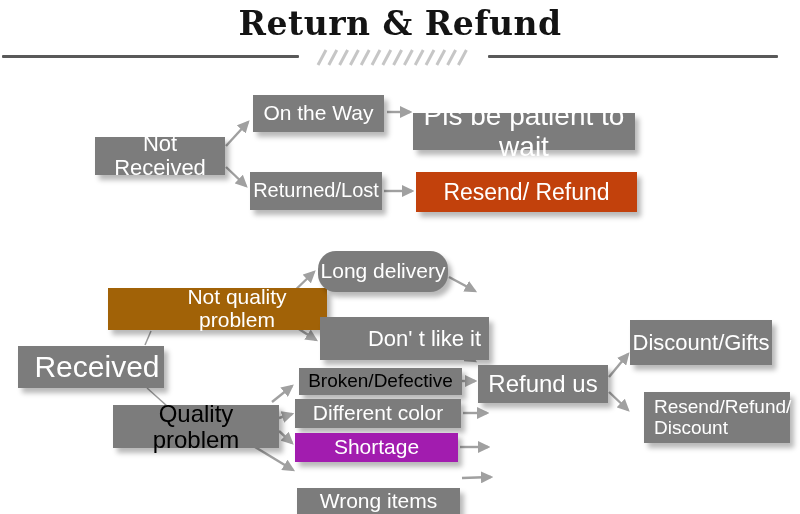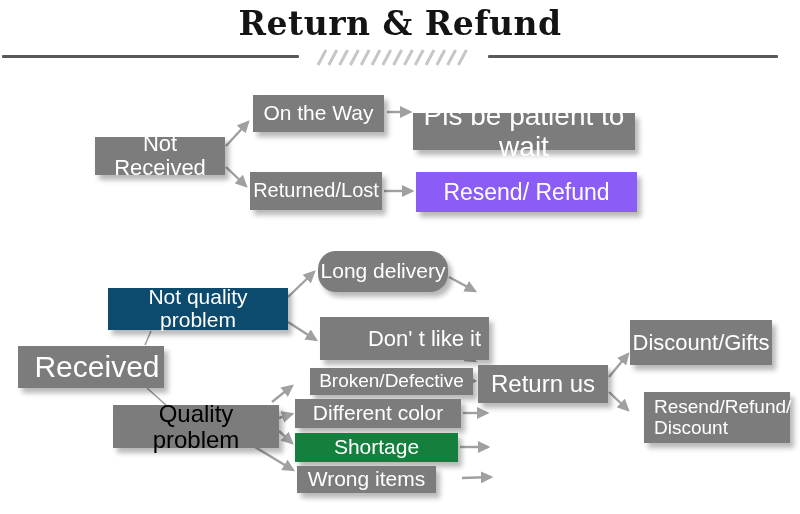--- a/index.html
+++ b/index.html
@@ -79,7 +79,7 @@
       <div class="node" style="left: 253px; top: 95px; width: 131px; height: 37px; font-size: 21px; background: rgb(124, 124, 124); color: rgb(255, 255, 255);">On the Way</div>
       <div class="node" style="left: 413px; top: 95px; width: 222px; height: 37px; font-size: 28px; background: rgb(124, 124, 124); color: rgb(255, 255, 255); margin-top: 18px;">Pls be patient to wait</div>
       <div class="node" style="left: 250px; top: 172px; width: 132px; height: 38px; font-size: 20px; background: rgb(124, 124, 124); color: rgb(255, 255, 255);">Returned/Lost</div>
-      <div class="node" style="left: 416px; top: 172px; width: 221px; height: 40px; font-size: 23px; background: #8b5cf6; color: rgb(255, 255, 255);">Resend/ Refund</div>
+      <div class="node" style="left: 416px; top: 172px; width: 221px; height: 40px; font-size: 23px; background: #c2410c; color: rgb(255, 255, 255);">Resend/ Refund</div>
       <div class="node" style="left: 18px; top: 346px; width: 134px; height: 42px; font-size: 30px; background: rgb(124, 124, 124); color: rgb(255, 255, 255); padding-left: 12px;">Received</div>
       <div class="node" style="left: 108px; top: 288px; width: 180px; height: 42px; font-size: 21px; background: #0c4a6e; color: rgb(255, 255, 255);">Not quality problem</div>
       <div class="node" style="left: 113px; top: 405px; width: 166px; height: 43px; font-size: 24px; background: rgb(124, 124, 124); color: #000000;">Quality problem</div>

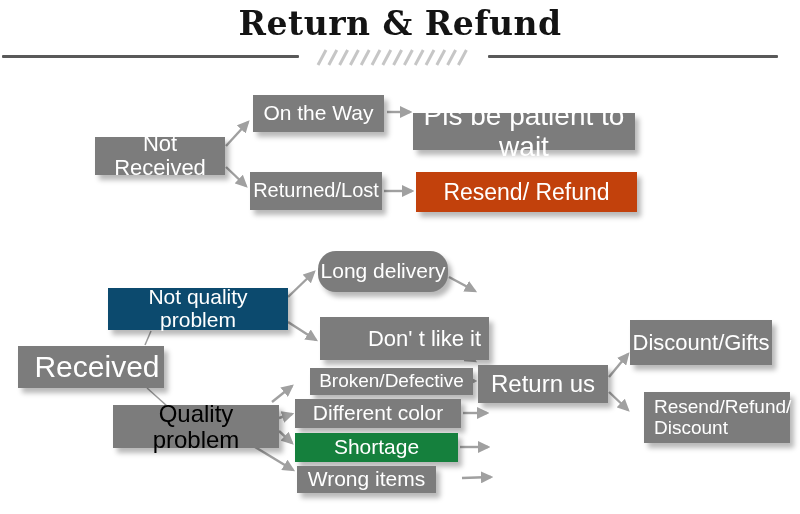--- a/index.html
+++ b/index.html
@@ -81,7 +81,7 @@
       <div class="node" style="left: 250px; top: 172px; width: 132px; height: 38px; font-size: 20px; background: rgb(124, 124, 124); color: rgb(255, 255, 255);">Returned/Lost</div>
       <div class="node" style="left: 416px; top: 172px; width: 221px; height: 40px; font-size: 23px; background: #c2410c; color: rgb(255, 255, 255);">Resend/ Refund</div>
       <div class="node" style="left: 18px; top: 346px; width: 134px; height: 42px; font-size: 30px; background: rgb(124, 124, 124); color: rgb(255, 255, 255); padding-left: 12px;">Received</div>
-      <div class="node" style="left: 108px; top: 288px; width: 180px; height: 42px; font-size: 21px; background: #0c4a6e; color: rgb(255, 255, 255);">Not quality problem</div>
+      <div class="node" style="left: 108px; top: 288px; width: 180px; height: 42px; font-size: 21px; background: #a16207; color: rgb(255, 255, 255); padding-left: 39px;">Not quality problem</div>
       <div class="node" style="left: 113px; top: 405px; width: 166px; height: 43px; font-size: 24px; background: rgb(124, 124, 124); color: #000000;">Quality problem</div>
       <div class="node" style="left: 318px; top: 251px; width: 130px; height: 41px; font-size: 21px; background: rgb(124, 124, 124); color: rgb(255, 255, 255); border-radius: 18px;">Long delivery</div>
       <div class="node" style="left: 320px; top: 317px; width: 129px; height: 43px; font-size: 22px; background: rgb(124, 124, 124); color: rgb(255, 255, 255); padding-left: 40px;">Don' t like it</div>

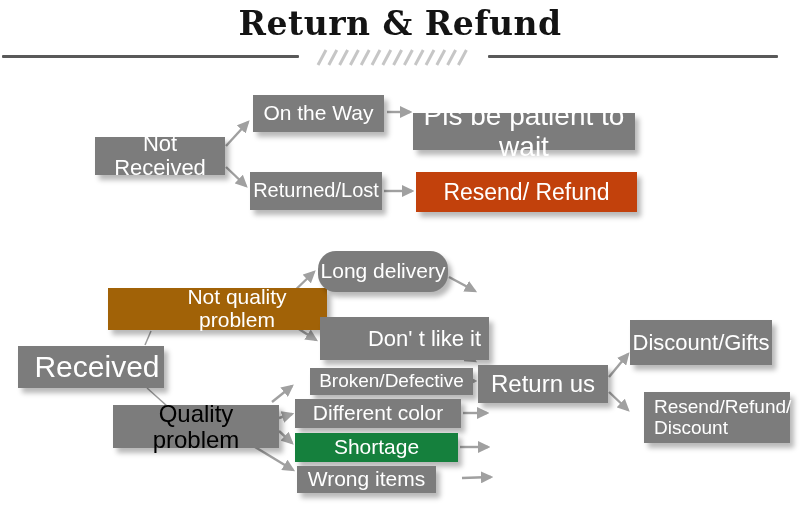--- a/index.html
+++ b/index.html
@@ -85,7 +85,7 @@
       <div class="node" style="left: 113px; top: 405px; width: 166px; height: 43px; font-size: 24px; background: rgb(124, 124, 124); color: #000000;">Quality problem</div>
       <div class="node" style="left: 318px; top: 251px; width: 130px; height: 41px; font-size: 21px; background: rgb(124, 124, 124); color: rgb(255, 255, 255); border-radius: 18px;">Long delivery</div>
       <div class="node" style="left: 320px; top: 317px; width: 129px; height: 43px; font-size: 22px; background: rgb(124, 124, 124); color: rgb(255, 255, 255); padding-left: 40px;">Don' t like it</div>
-      <div class="node" style="left: 310px; top: 368px; width: 163px; height: 27px; font-size: 19px; background: rgb(124, 124, 124); color: #ffffff;">Broken/Defective</div>
+      <div class="node" style="left: 299px; top: 368px; width: 163px; height: 27px; font-size: 19px; background: rgb(124, 124, 124); color: #000000;">Broken/Defective</div>
       <div class="node" style="left: 295px; top: 399px; width: 166px; height: 29px; font-size: 21px; background: rgb(124, 124, 124); color: rgb(255, 255, 255);">Different color</div>
       <div class="node" style="left: 295px; top: 433px; width: 163px; height: 29px; font-size: 21px; background: #15803d; color: rgb(255, 255, 255);">Shortage</div>
       <div class="node" style="left: 297px; top: 466px; width: 139px; height: 27px; font-size: 21px; background: rgb(124, 124, 124); color: rgb(255, 255, 255);">Wrong items</div>

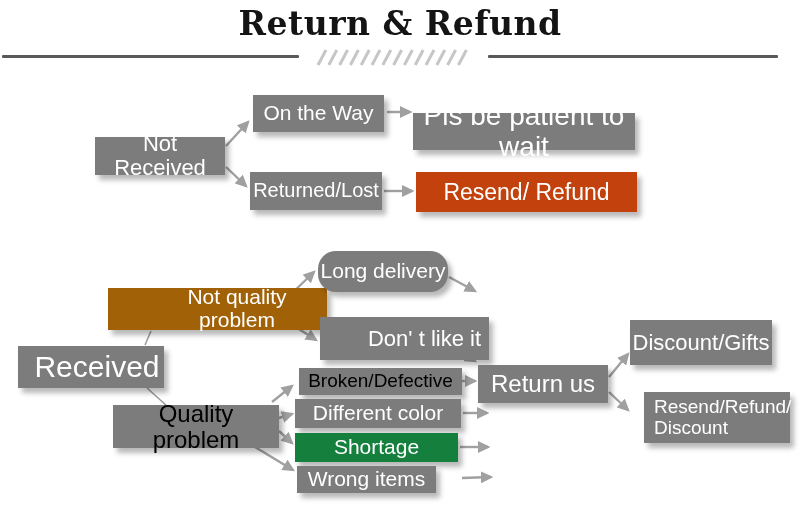--- a/index.html
+++ b/index.html
@@ -89,7 +89,7 @@
       <div class="node" style="left: 295px; top: 399px; width: 166px; height: 29px; font-size: 21px; background: rgb(124, 124, 124); color: rgb(255, 255, 255);">Different color</div>
       <div class="node" style="left: 295px; top: 433px; width: 163px; height: 29px; font-size: 21px; background: #15803d; color: rgb(255, 255, 255);">Shortage</div>
       <div class="node" style="left: 297px; top: 466px; width: 139px; height: 27px; font-size: 21px; background: rgb(124, 124, 124); color: rgb(255, 255, 255);">Wrong items</div>
-      <div class="node" style="left: 478px; top: 365px; width: 130px; height: 38px; font-size: 24px; background: rgb(124, 124, 124); color: rgb(255, 255, 255);">Return us</div>
+      <div class="node" style="left: 478px; top: 365px; width: 130px; height: 38px; font-size: 24px; background: rgb(124, 124, 124); color: rgb(255, 255, 255);">Refund us</div>
       <div class="node" style="left: 630px; top: 320px; width: 142px; height: 45px; font-size: 22px; background: rgb(124, 124, 124); color: rgb(255, 255, 255);">Discount/Gifts</div>
       <div class="node left-align" style="left: 632px; top: 392px; width: 146px; height: 51px; font-size: 19px; background: rgb(124, 124, 124); color: rgb(255, 255, 255); margin-left: 12px;">Resend/Refund/
 Discount</div>

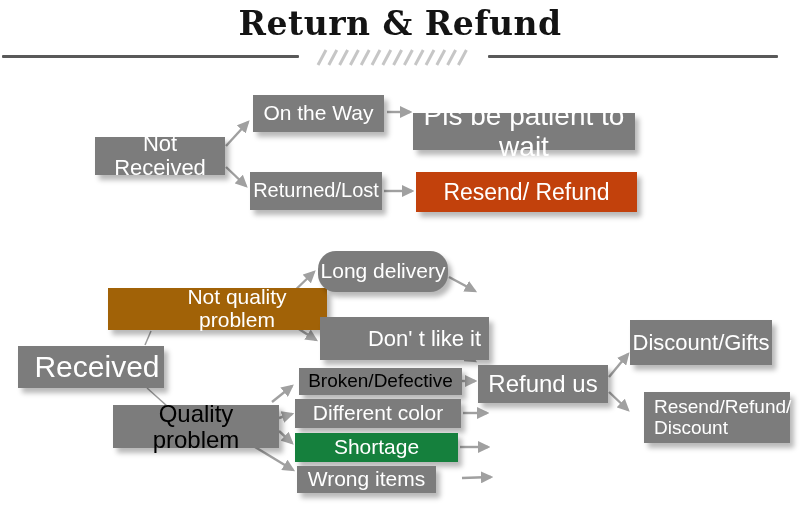--- a/index.html
+++ b/index.html
@@ -87,7 +87,7 @@
       <div class="node" style="left: 320px; top: 317px; width: 129px; height: 43px; font-size: 22px; background: rgb(124, 124, 124); color: rgb(255, 255, 255); padding-left: 40px;">Don' t like it</div>
       <div class="node" style="left: 299px; top: 368px; width: 163px; height: 27px; font-size: 19px; background: rgb(124, 124, 124); color: #000000;">Broken/Defective</div>
       <div class="node" style="left: 295px; top: 399px; width: 166px; height: 29px; font-size: 21px; background: rgb(124, 124, 124); color: rgb(255, 255, 255);">Different color</div>
-      <div class="node" style="left: 295px; top: 433px; width: 163px; height: 29px; font-size: 21px; background: #15803d; color: rgb(255, 255, 255);">Shortage</div>
+      <div class="node" style="left: 295px; top: 433px; width: 163px; height: 29px; font-size: 21px; background: #a21caf; color: rgb(255, 255, 255);">Shortage</div>
       <div class="node" style="left: 297px; top: 466px; width: 139px; height: 27px; font-size: 21px; background: rgb(124, 124, 124); color: rgb(255, 255, 255);">Wrong items</div>
       <div class="node" style="left: 478px; top: 365px; width: 130px; height: 38px; font-size: 24px; background: rgb(124, 124, 124); color: rgb(255, 255, 255);">Refund us</div>
       <div class="node" style="left: 630px; top: 320px; width: 142px; height: 45px; font-size: 22px; background: rgb(124, 124, 124); color: rgb(255, 255, 255);">Discount/Gifts</div>

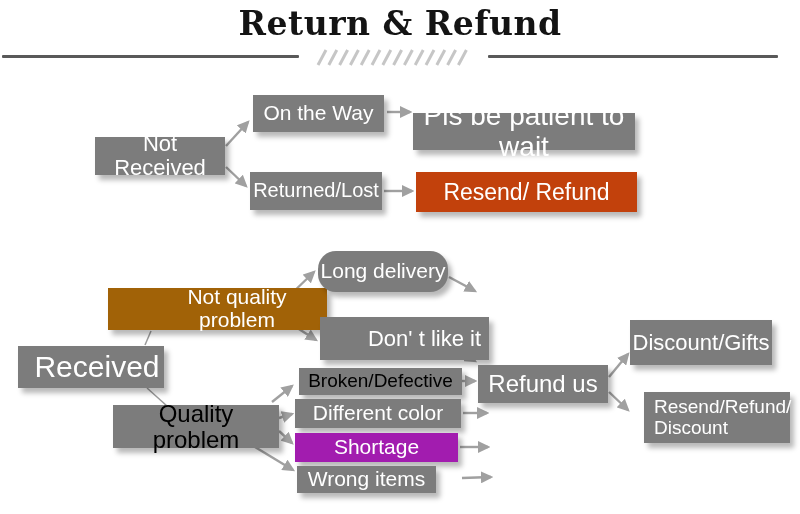--- a/index.html
+++ b/index.html
@@ -88,7 +88,7 @@
       <div class="node" style="left: 299px; top: 368px; width: 163px; height: 27px; font-size: 19px; background: rgb(124, 124, 124); color: #000000;">Broken/Defective</div>
       <div class="node" style="left: 295px; top: 399px; width: 166px; height: 29px; font-size: 21px; background: rgb(124, 124, 124); color: rgb(255, 255, 255);">Different color</div>
       <div class="node" style="left: 295px; top: 433px; width: 163px; height: 29px; font-size: 21px; background: #a21caf; color: rgb(255, 255, 255);">Shortage</div>
-      <div class="node" style="left: 297px; top: 466px; width: 139px; height: 27px; font-size: 21px; background: rgb(124, 124, 124); color: rgb(255, 255, 255);">Wrong items</div>
+      <div class="node" style="left: 297px; top: 488px; width: 163px; height: 27px; font-size: 21px; background: rgb(124, 124, 124); color: rgb(255, 255, 255);">Wrong items</div>
       <div class="node" style="left: 478px; top: 365px; width: 130px; height: 38px; font-size: 24px; background: rgb(124, 124, 124); color: rgb(255, 255, 255);">Refund us</div>
       <div class="node" style="left: 630px; top: 320px; width: 142px; height: 45px; font-size: 22px; background: rgb(124, 124, 124); color: rgb(255, 255, 255);">Discount/Gifts</div>
       <div class="node left-align" style="left: 632px; top: 392px; width: 146px; height: 51px; font-size: 19px; background: rgb(124, 124, 124); color: rgb(255, 255, 255); margin-left: 12px;">Resend/Refund/

